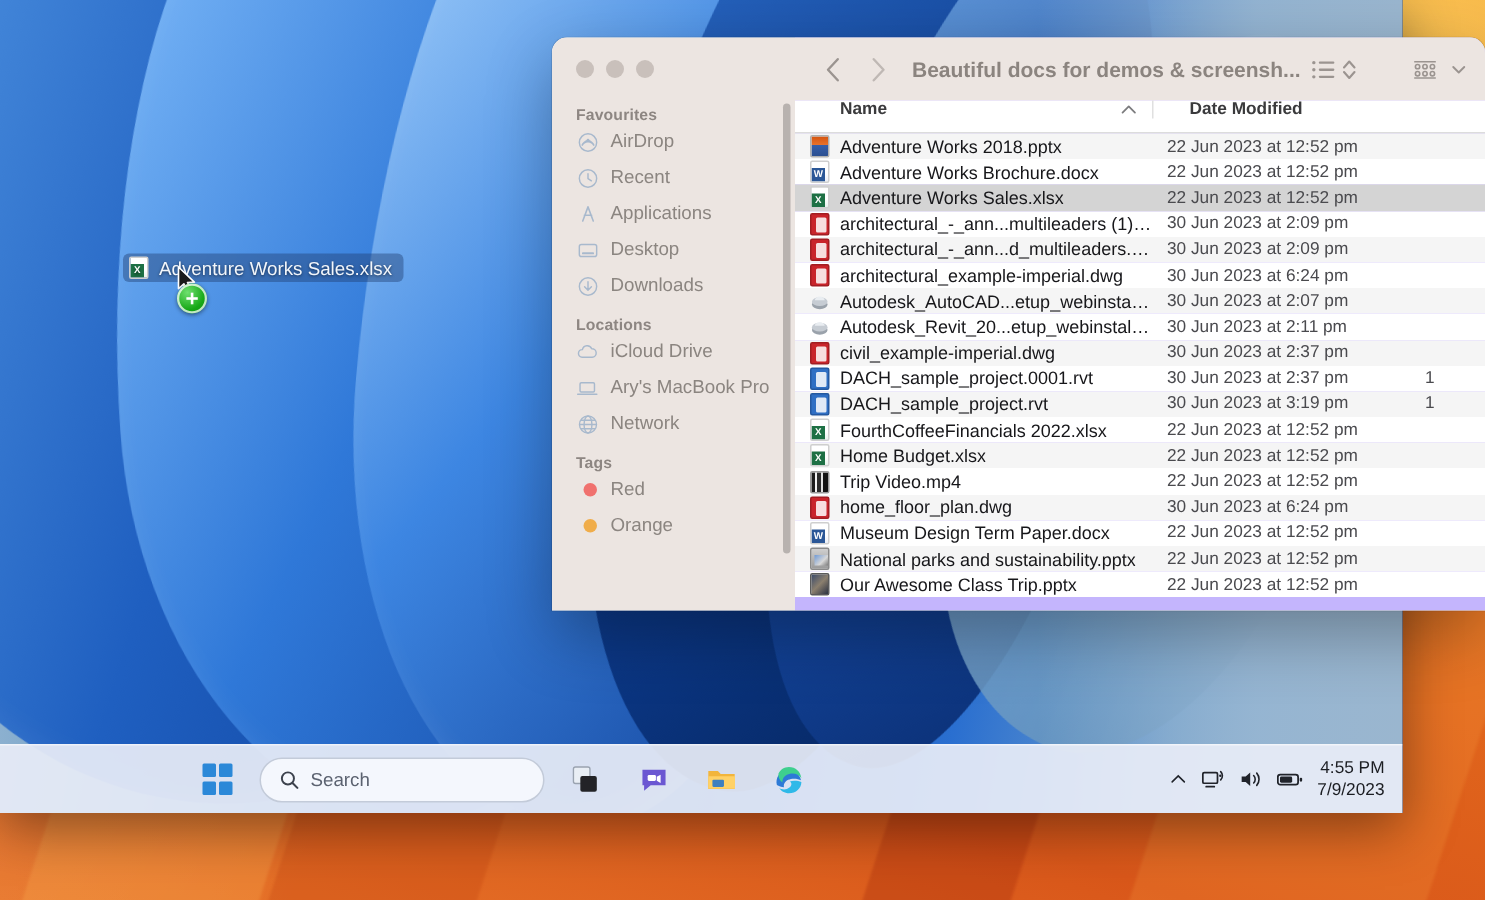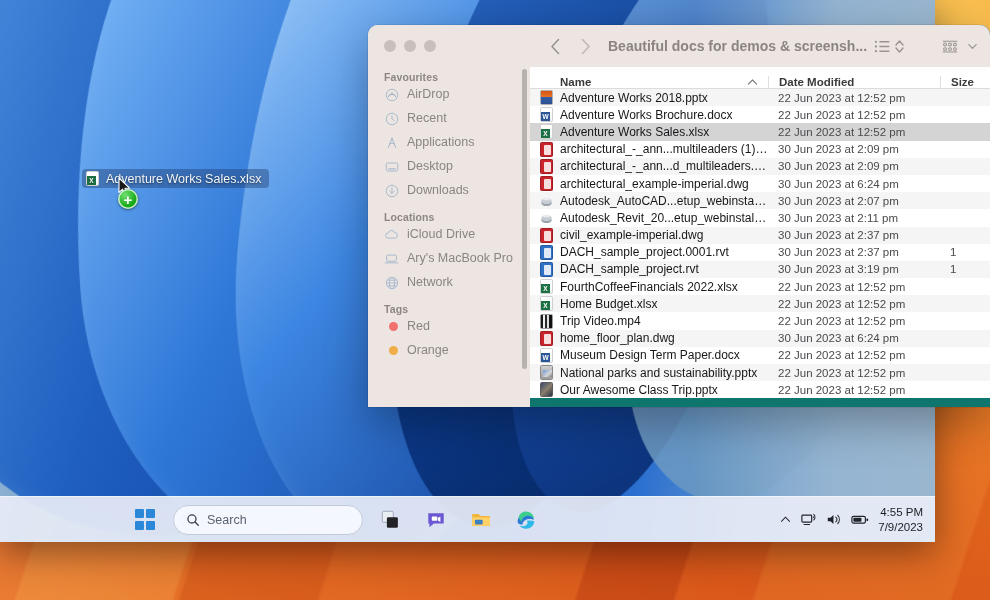--- a/index.html
+++ b/index.html
@@ -94,7 +94,7 @@
   #sb-scroll{ position:absolute; right:3px; top:44px; width:5px; height:300px; border-radius:3px; background:rgba(0,0,0,0.22);}
 
   
-  #pane{ flex:1; min-width:0; display:flex; flex-direction:column; background:#0f766e;}
+  #pane{ flex:1; min-width:0; display:flex; flex-direction:column; background:#c4b5fd;}
   #toolbar{
     height:42px; background:#ece5e1; display:flex; align-items:center; gap:0;
     padding:0 12px; flex-shrink:0;

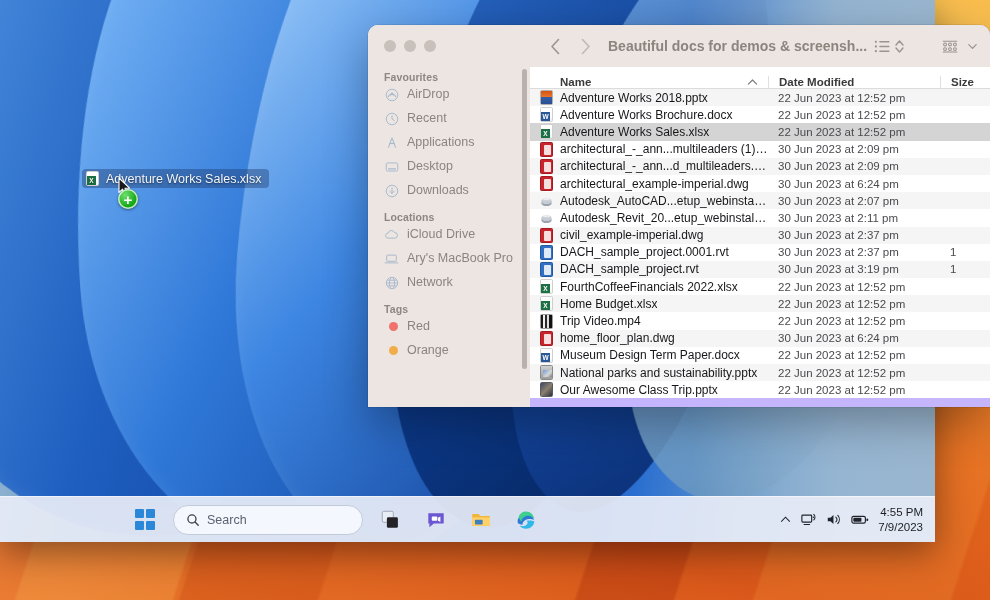--- a/index.html
+++ b/index.html
@@ -106,7 +106,7 @@
 
   
   #cols{
-    height:22px; display:flex; align-items:flex-end; font-size:11.5px; font-weight:bold;
+    height:22px; display:flex; align-items:flex-start; font-size:11.5px; font-weight:bold;
     color:#3a3a3c; border-bottom:1px solid #dcdcdc; background:#fff; flex-shrink:0;
   }
   #cols .c-name{ flex:1; padding-left:30px; display:flex; align-items:center;}

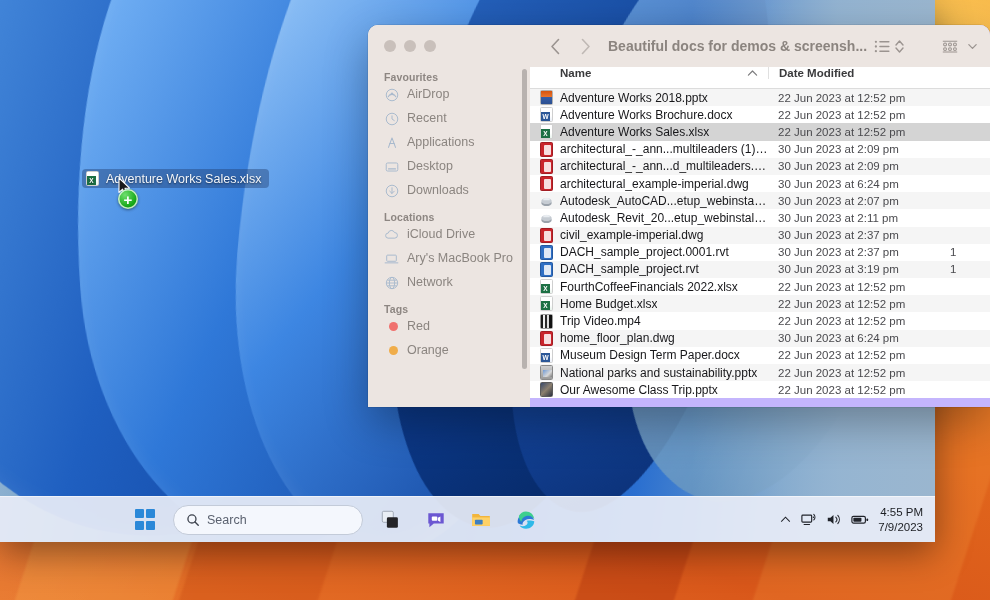--- a/index.html
+++ b/index.html
@@ -110,7 +110,7 @@
     color:#3a3a3c; border-bottom:1px solid #dcdcdc; background:#fff; flex-shrink:0;
   }
   #cols .c-name{ flex:1; padding-left:30px; display:flex; align-items:center;}
-  #cols .c-date{ width:172px; padding-left:10px; border-left:1px solid #e0e0e0;}
+  #cols .c-date{ width:172px; padding-left:24px; border-left:1px solid #e0e0e0;}
   #cols .c-size{ width:50px; padding-left:10px; border-left:1px solid #e0e0e0;margin-top:28px;}
   #sortchev{ margin-left:auto; margin-right:10px; color:#7c7c7e; font-size:9px;}
 

